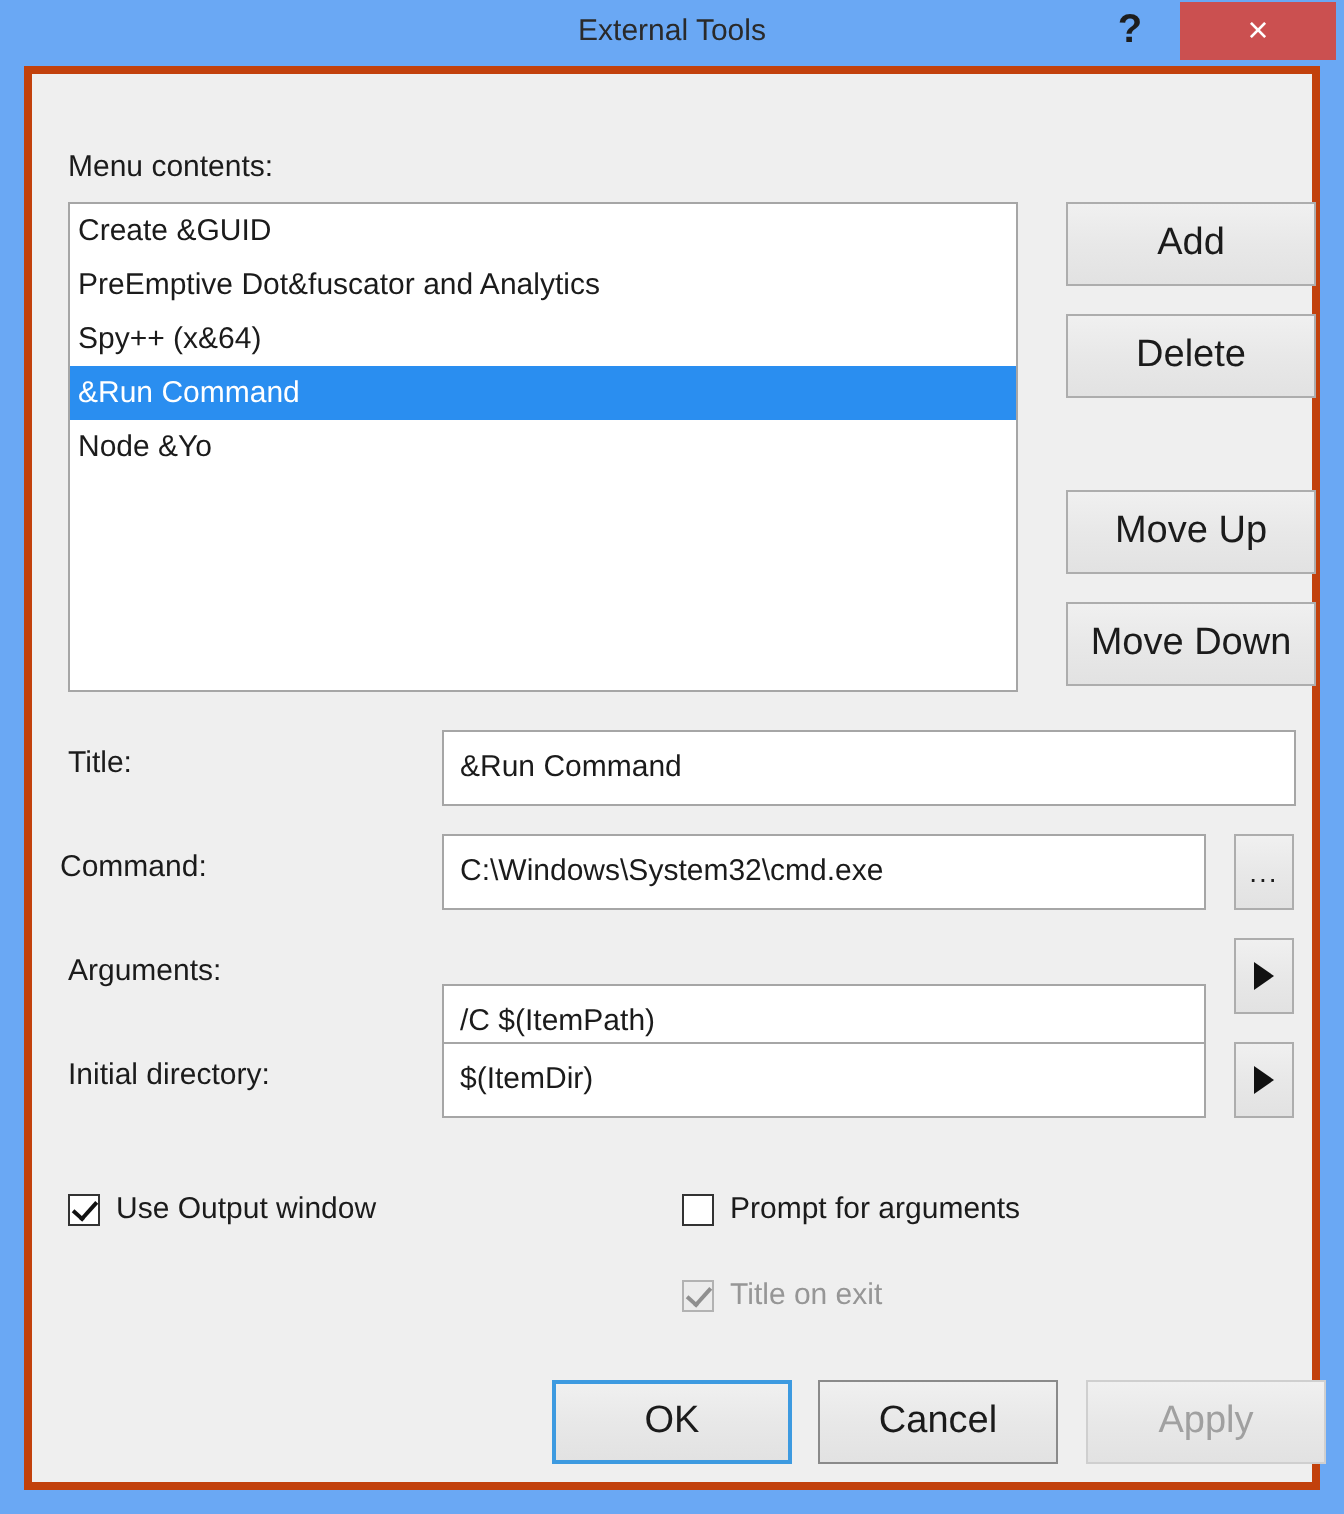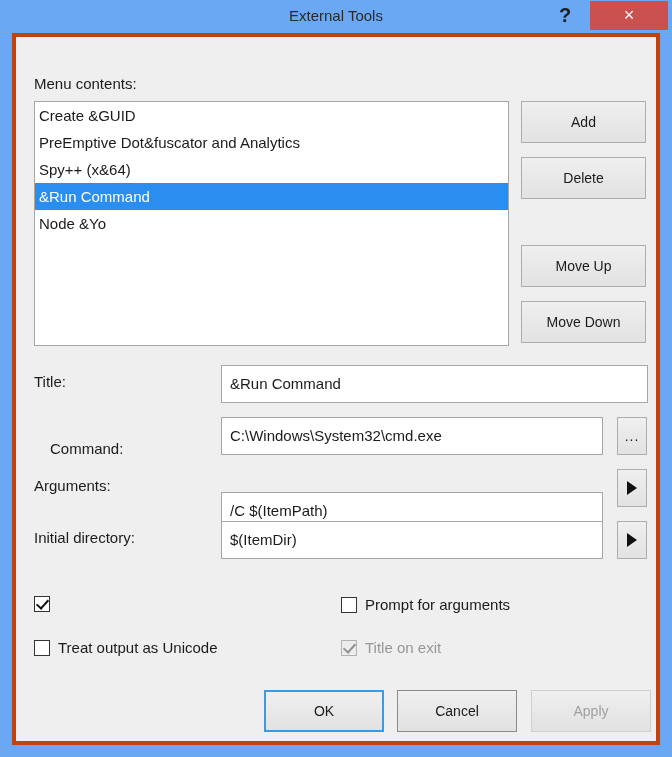--- a/index.html
+++ b/index.html
@@ -122,7 +122,7 @@
     background: linear-gradient(to bottom, #f0f0f0 0%, #e8e8e8 50%, #e2e2e2 100%);
     border: 1px solid #adadad;
     box-sizing: border-box;
-    font-size: 14px;
+    font-size: 19px;
     color: #1b1b1b;
     text-align: center;
     cursor: default;
@@ -130,6 +130,7 @@
     display: flex;
     align-items: center;
     justify-content: center;
+    margin-left: 12px;
   }
   .btn.disabled { color: #a0a0a0; border-color: #cfcfcf; }
   .btn.default  { border: 2px solid #3d9ae0; }

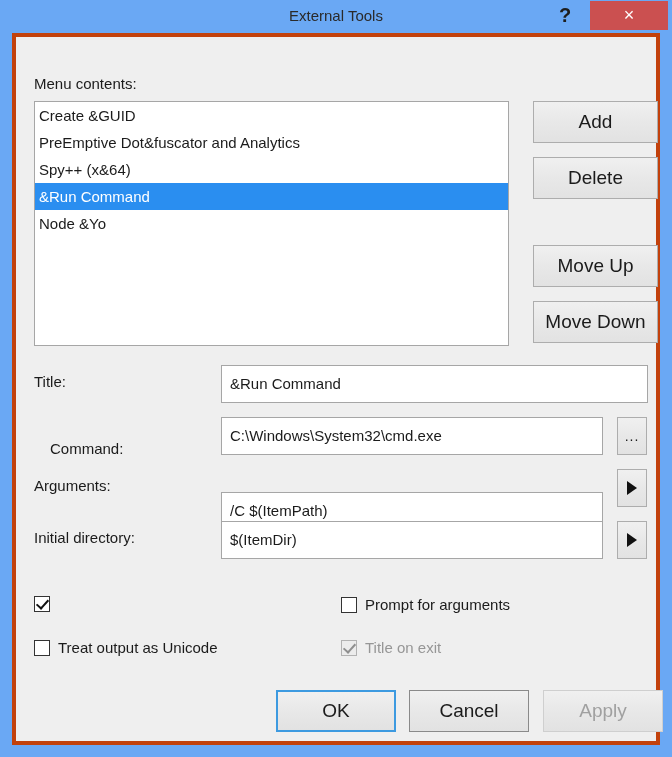--- a/index.html
+++ b/index.html
@@ -241,7 +241,7 @@
     <div class="lbl" style="left:18px; top:336px;">Title:</div>
     <div class="tinput" style="left:205px; top:328px; width:427px; height:38px;">&amp;Run Command</div>
 
-    <div class="lbl" style="left:34px; top:388px;margin-top:15px;">Command:</div>
+    <div class="lbl" style="left:14px; top:388px;">Command:</div>
     <div class="tinput" style="left:205px; top:380px; width:382px; height:38px;">C:\Windows\System32\cmd.exe</div>
     <div class="sbtn" style="left:601px; top:380px;">
       <span class="dots">...</span>

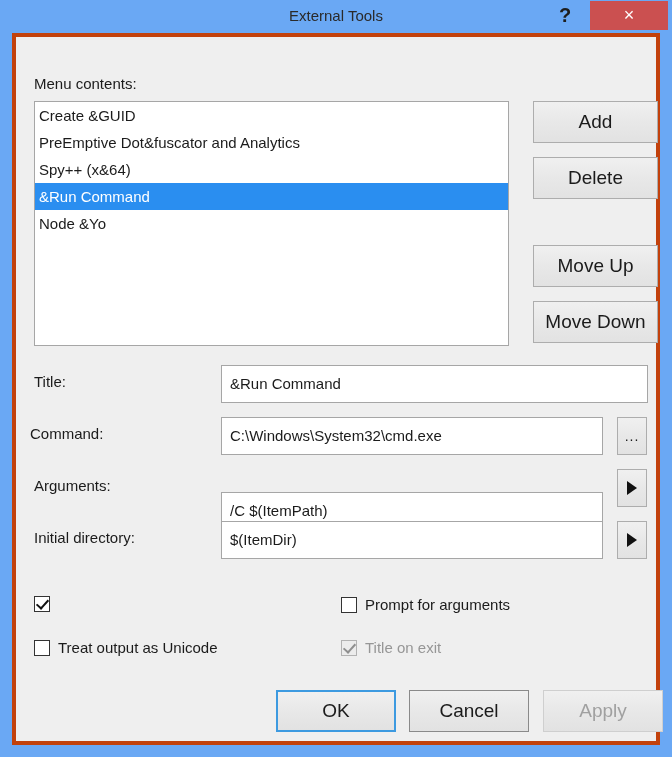--- a/index.html
+++ b/index.html
@@ -261,6 +261,7 @@
 
     <div class="cbrow" style="left:18px; top:559px;">
       <span class="cbox checked"></span>
+      <span class="cbtext">Use Output window</span>
     </div>
 
     <div class="cbrow" style="left:325px; top:559px;">

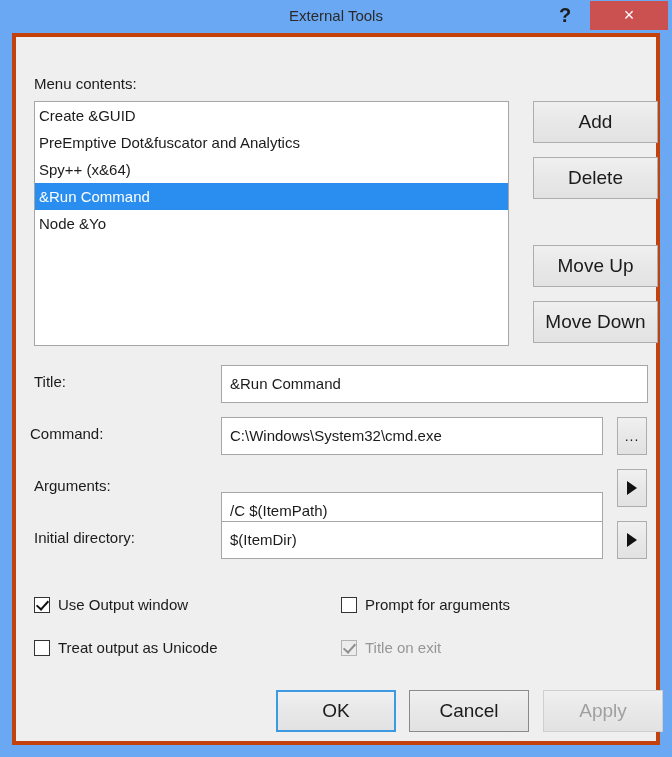--- a/index.html
+++ b/index.html
@@ -269,10 +269,6 @@
       <span class="cbtext">Prompt for arguments</span>
     </div>
 
-    <div class="cbrow" style="left:18px; top:602px;">
-      <span class="cbox"></span>
-      <span class="cbtext">Treat output as Unicode</span>
-    </div>
 
     <div class="cbrow" style="left:325px; top:602px;">
       <span class="cbox dis checked"></span>

